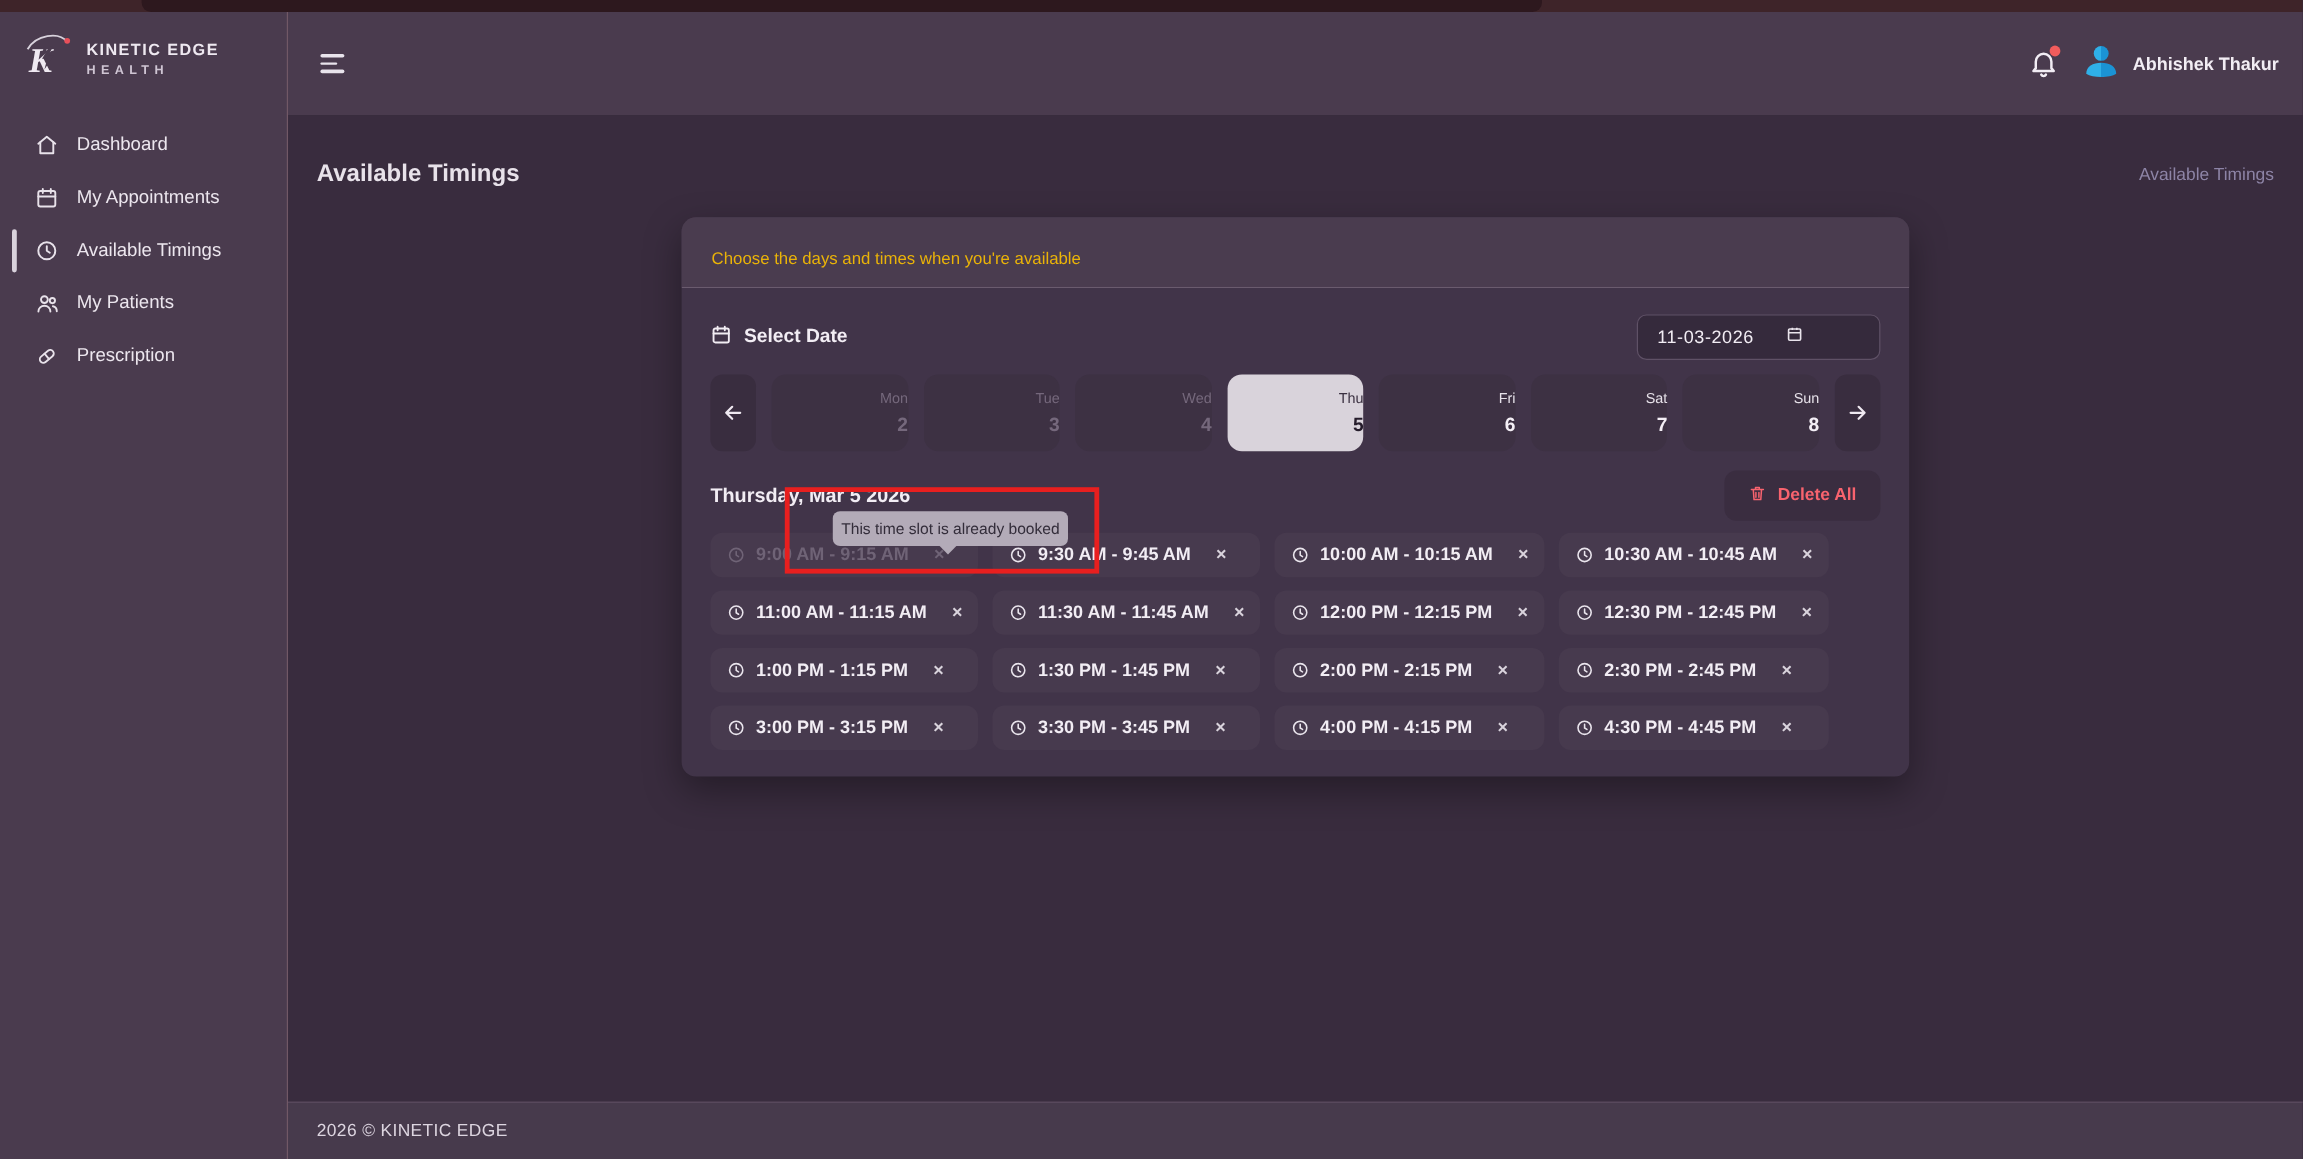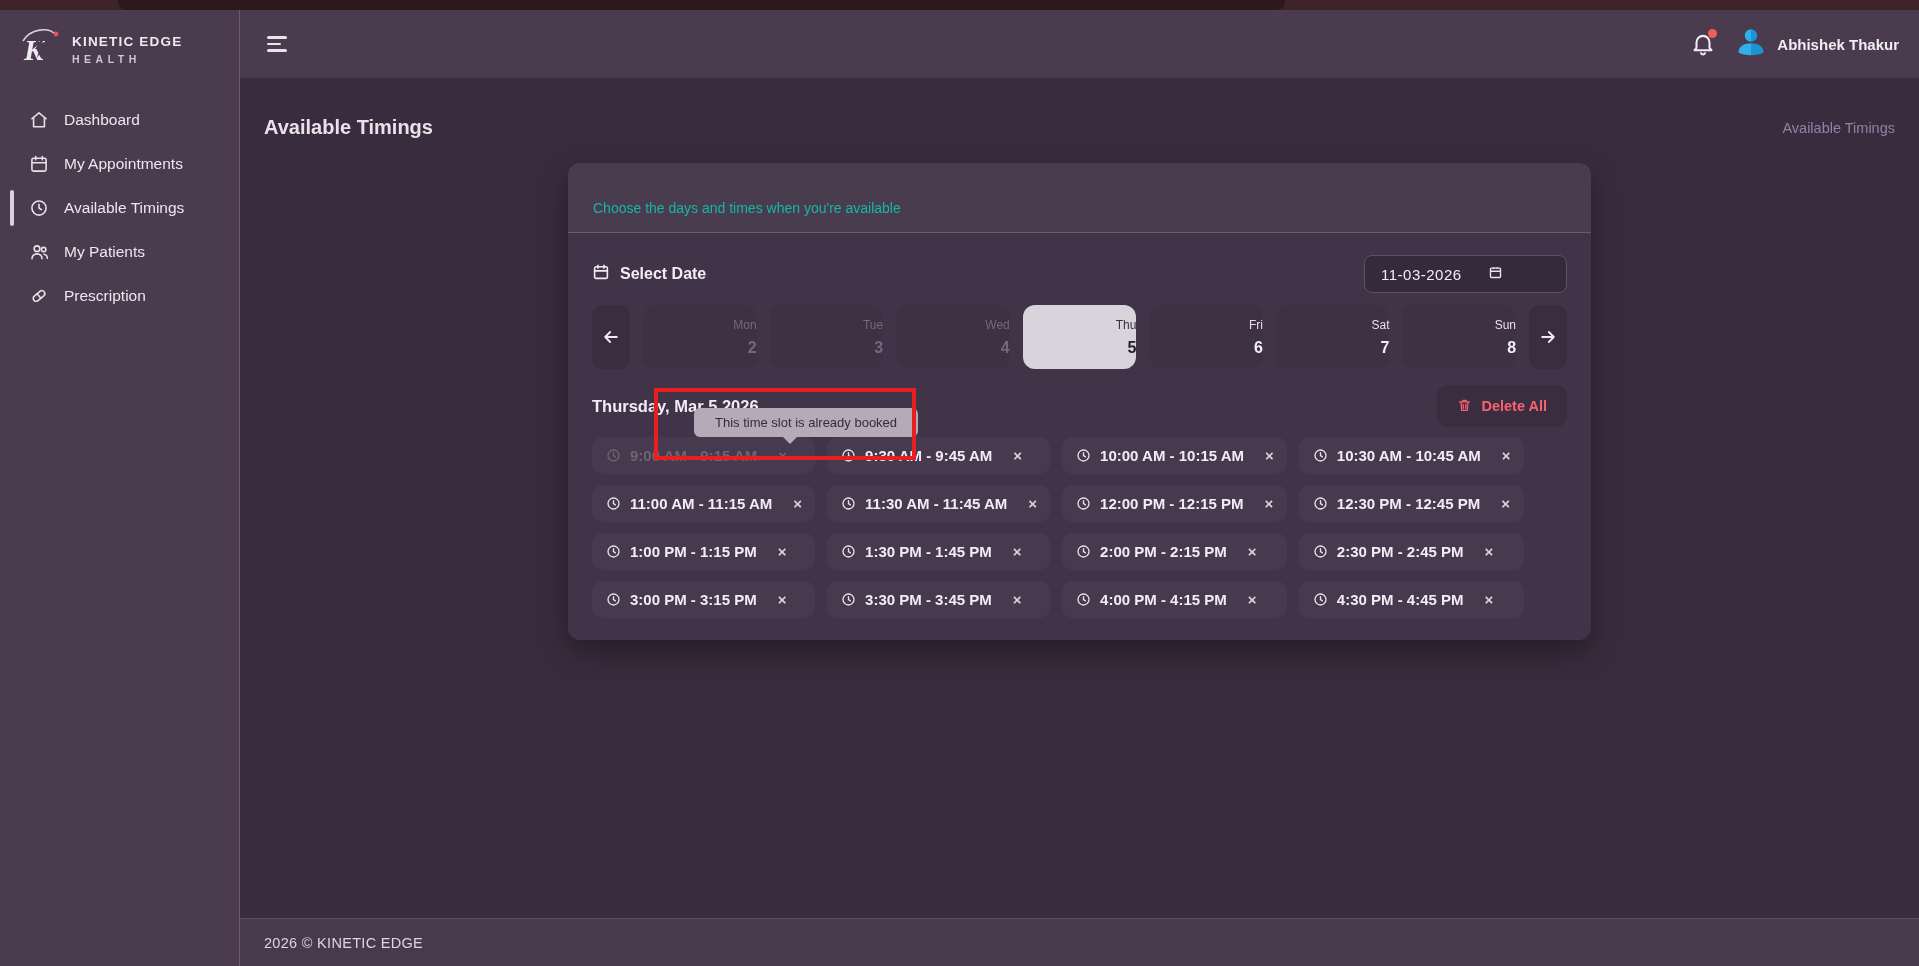--- a/index.html
+++ b/index.html
@@ -44,7 +44,7 @@
   .right-col { flex:1; display:flex; flex-direction:column; height:956px; }
 
   .topbar {
-    height:68px; background:#4a3b4e;
+    height:86px; background:#4a3b4e;
     display:flex; align-items:center; justify-content:space-between;
     padding:0 20px 0 27px;
   }

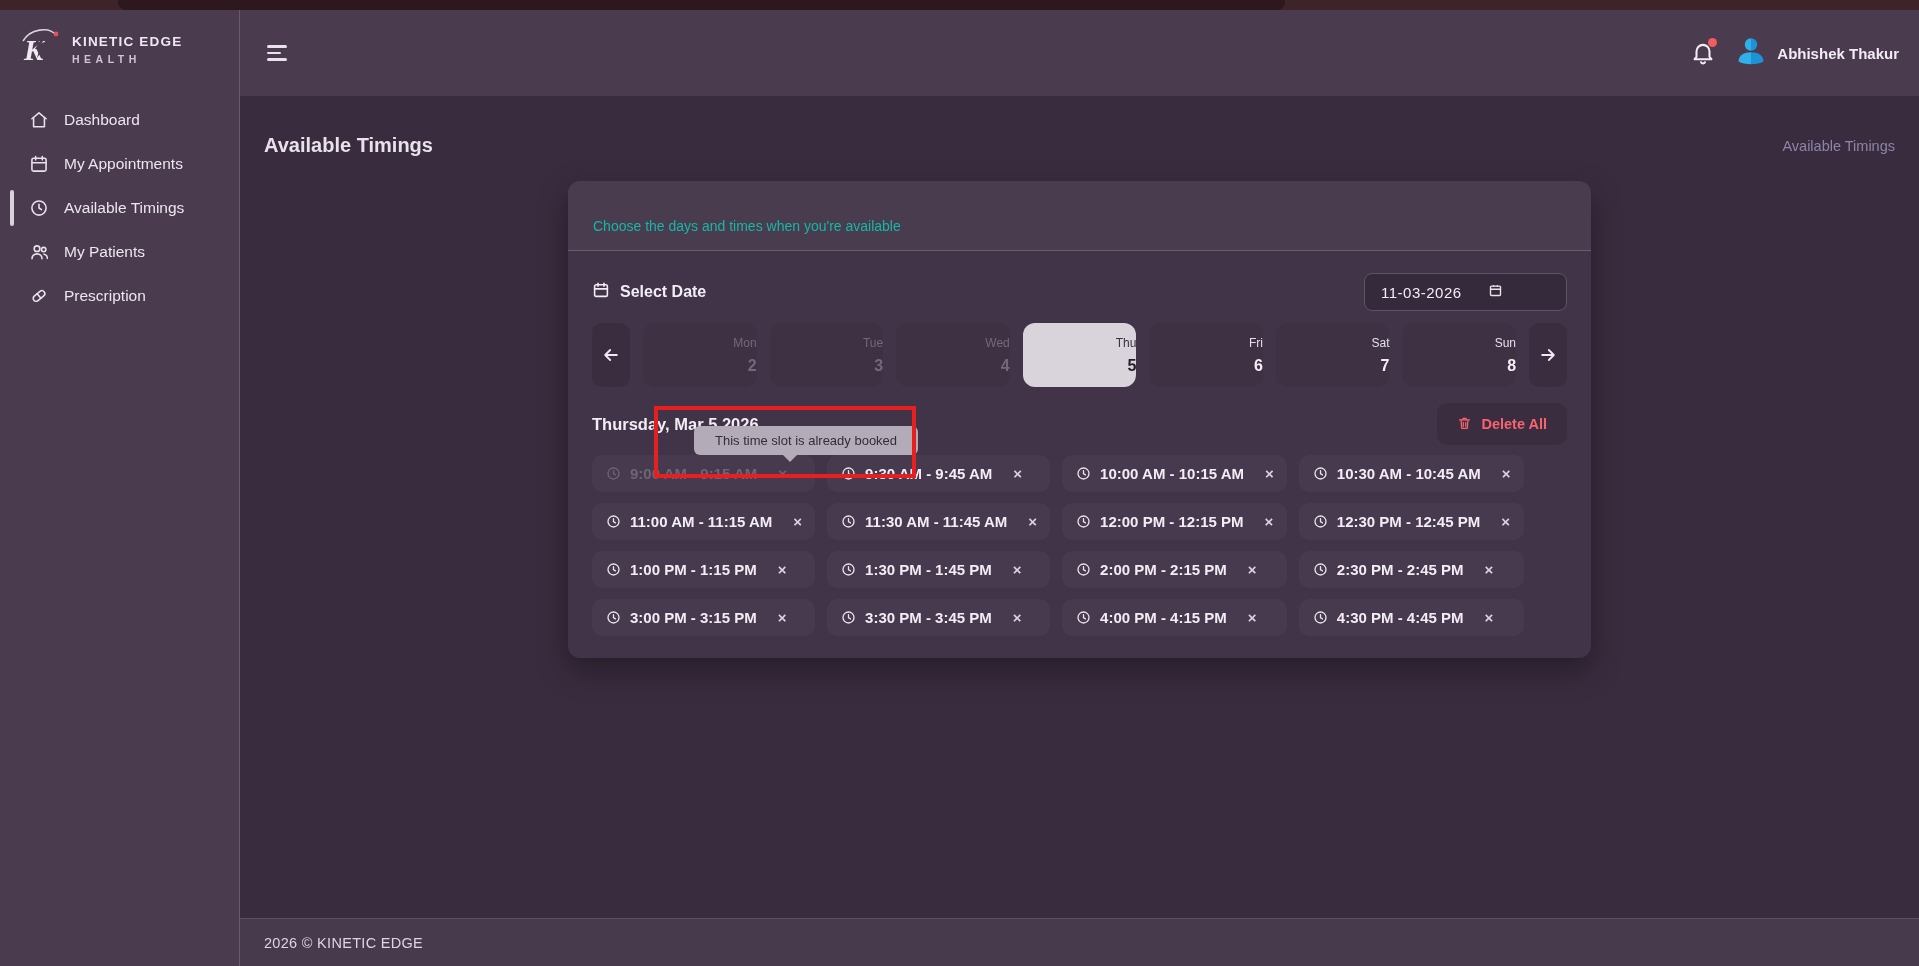--- a/index.html
+++ b/index.html
@@ -78,7 +78,7 @@
     border-bottom:1px solid #6a5b6e;
   }
   .card-title { font-size:17px; font-weight:bold; color:#f4eff6; }
-  .card-subtitle { font-size:14px; color:#14b8a6; margin-top:19px; }
+  .card-subtitle { font-size:14px; color:#eab308; margin-top:8px; }
   .card-body { padding:22px 24px; }
 
   .date-row { display:flex; align-items:center; justify-content:space-between; }

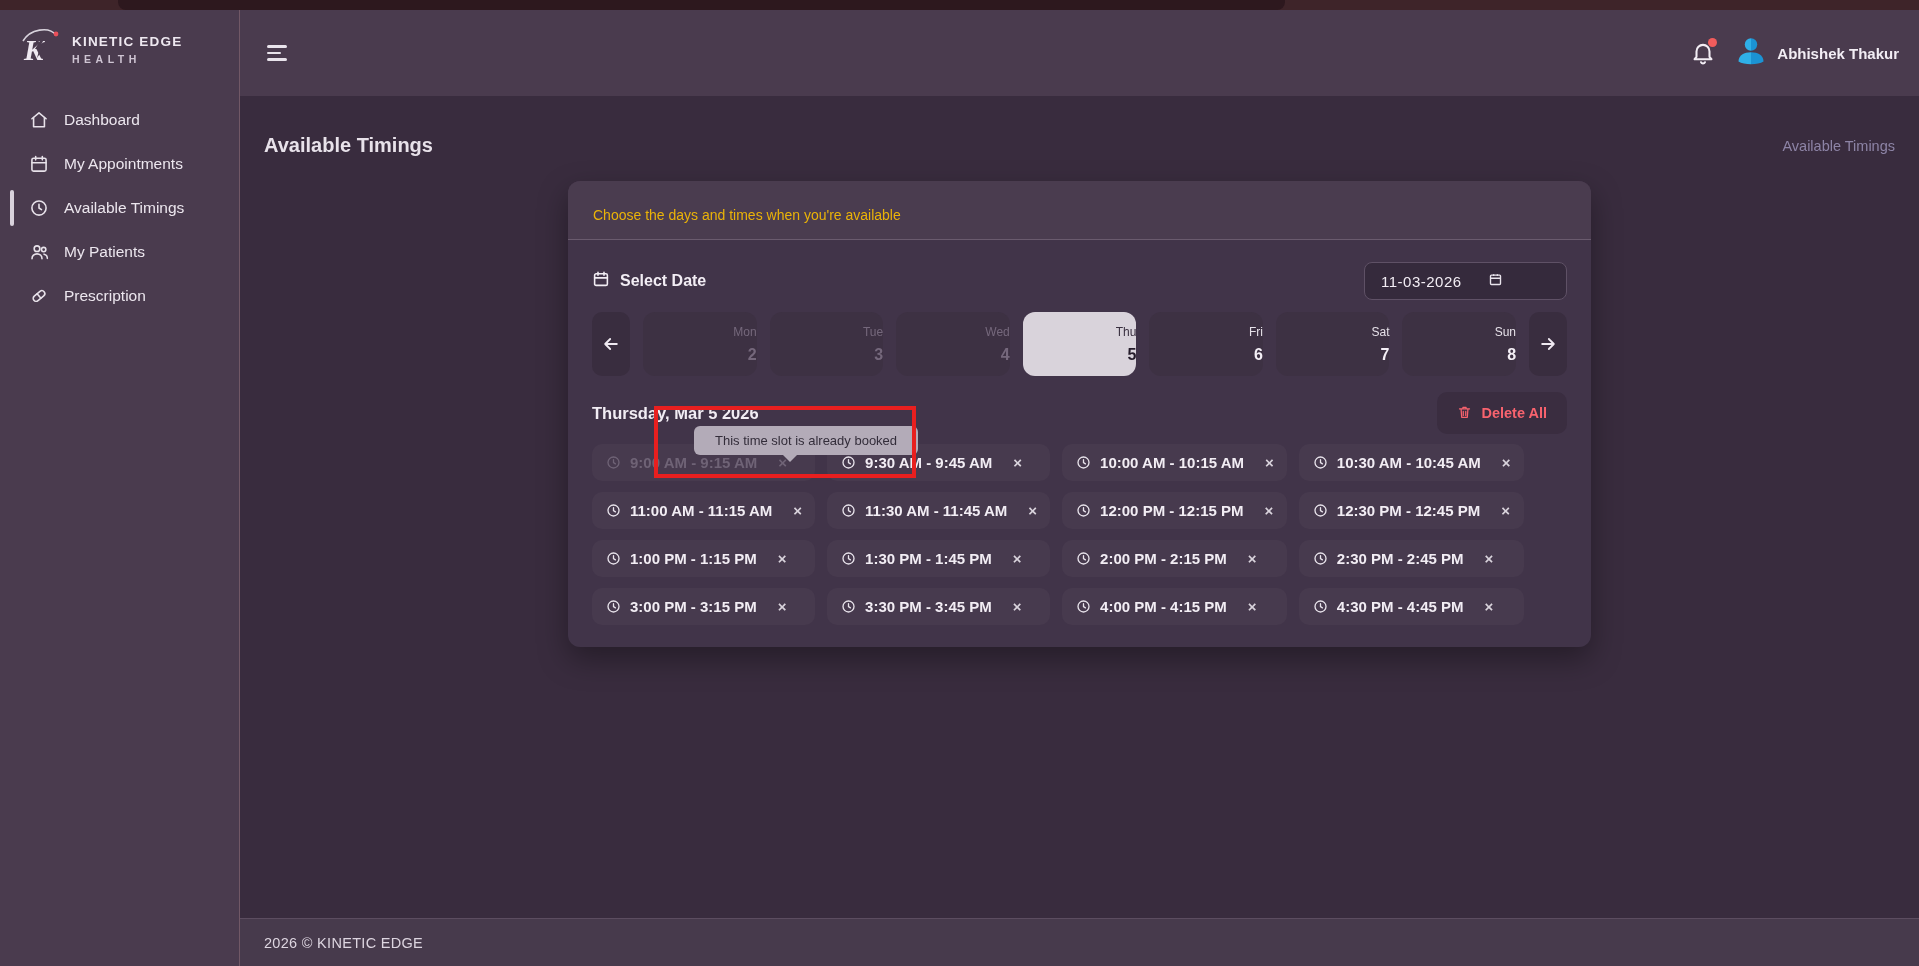--- a/index.html
+++ b/index.html
@@ -141,7 +141,7 @@
     position:absolute; left:126px; top:245px; z-index:20;
     background:#b3abb8; color:#332d3a;
     font-size:13px; font-weight:500;
-    padding:7px 21px; border-radius:6px; white-space:nowrap;
+    padding:7px 7px; border-radius:6px; white-space:nowrap;
   }
   .tooltip .caret {
     position:absolute; left:88px; bottom:-7px;

